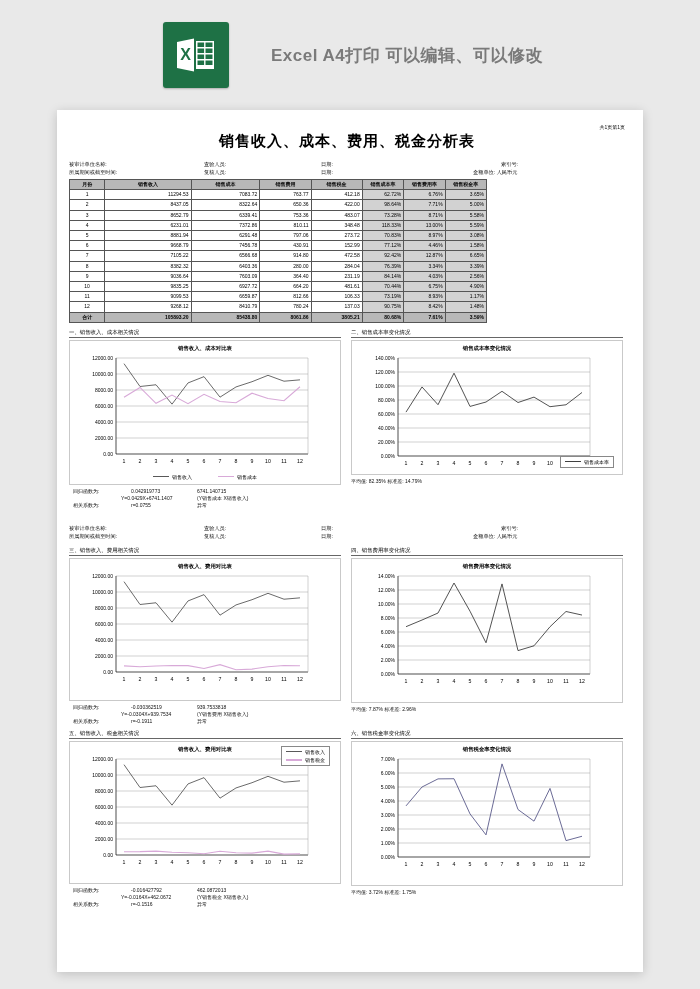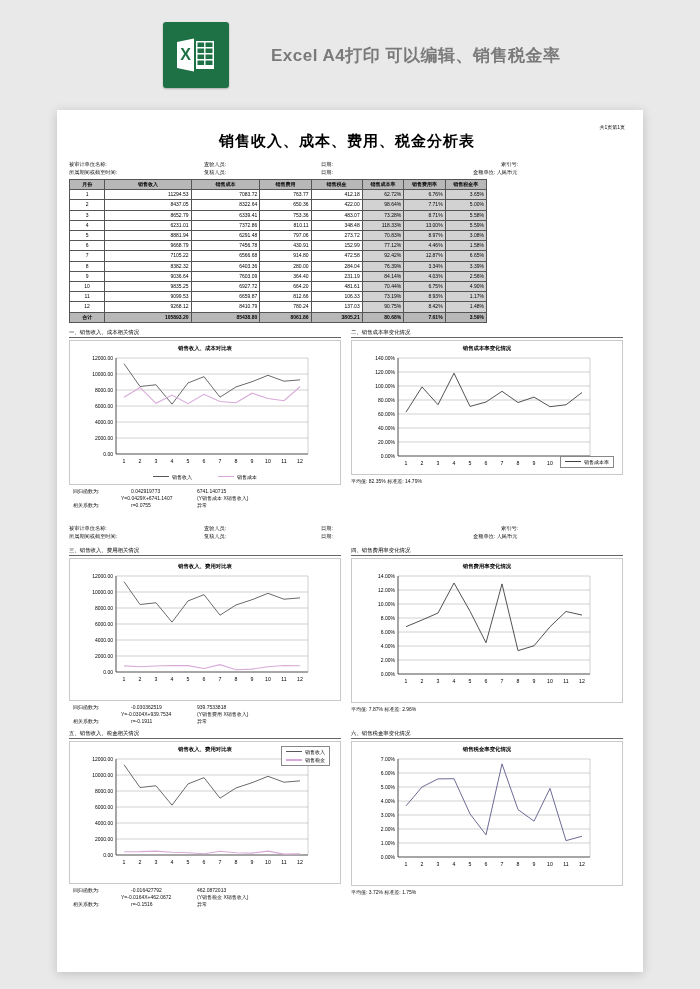--- a/index.html
+++ b/index.html
@@ -96,7 +96,7 @@
       </g>
     </svg>
   </div>
-  <div class="banner-text">Excel A4打印 可以编辑、销售税金率</div>
+  <div class="banner-text">Excel A4打印 可以编辑、可以修改</div>
 </div>
 
 <div class="sheet">

